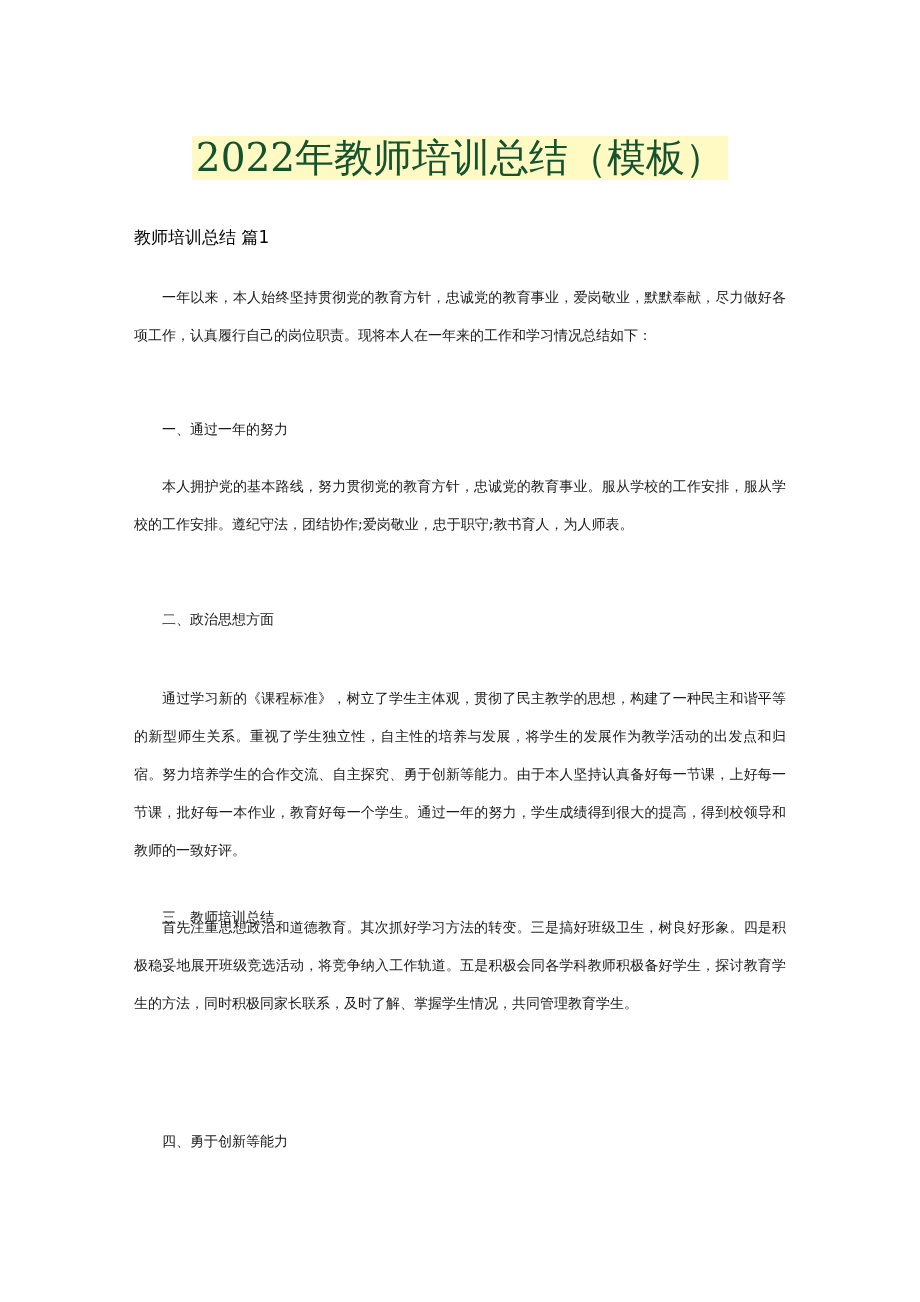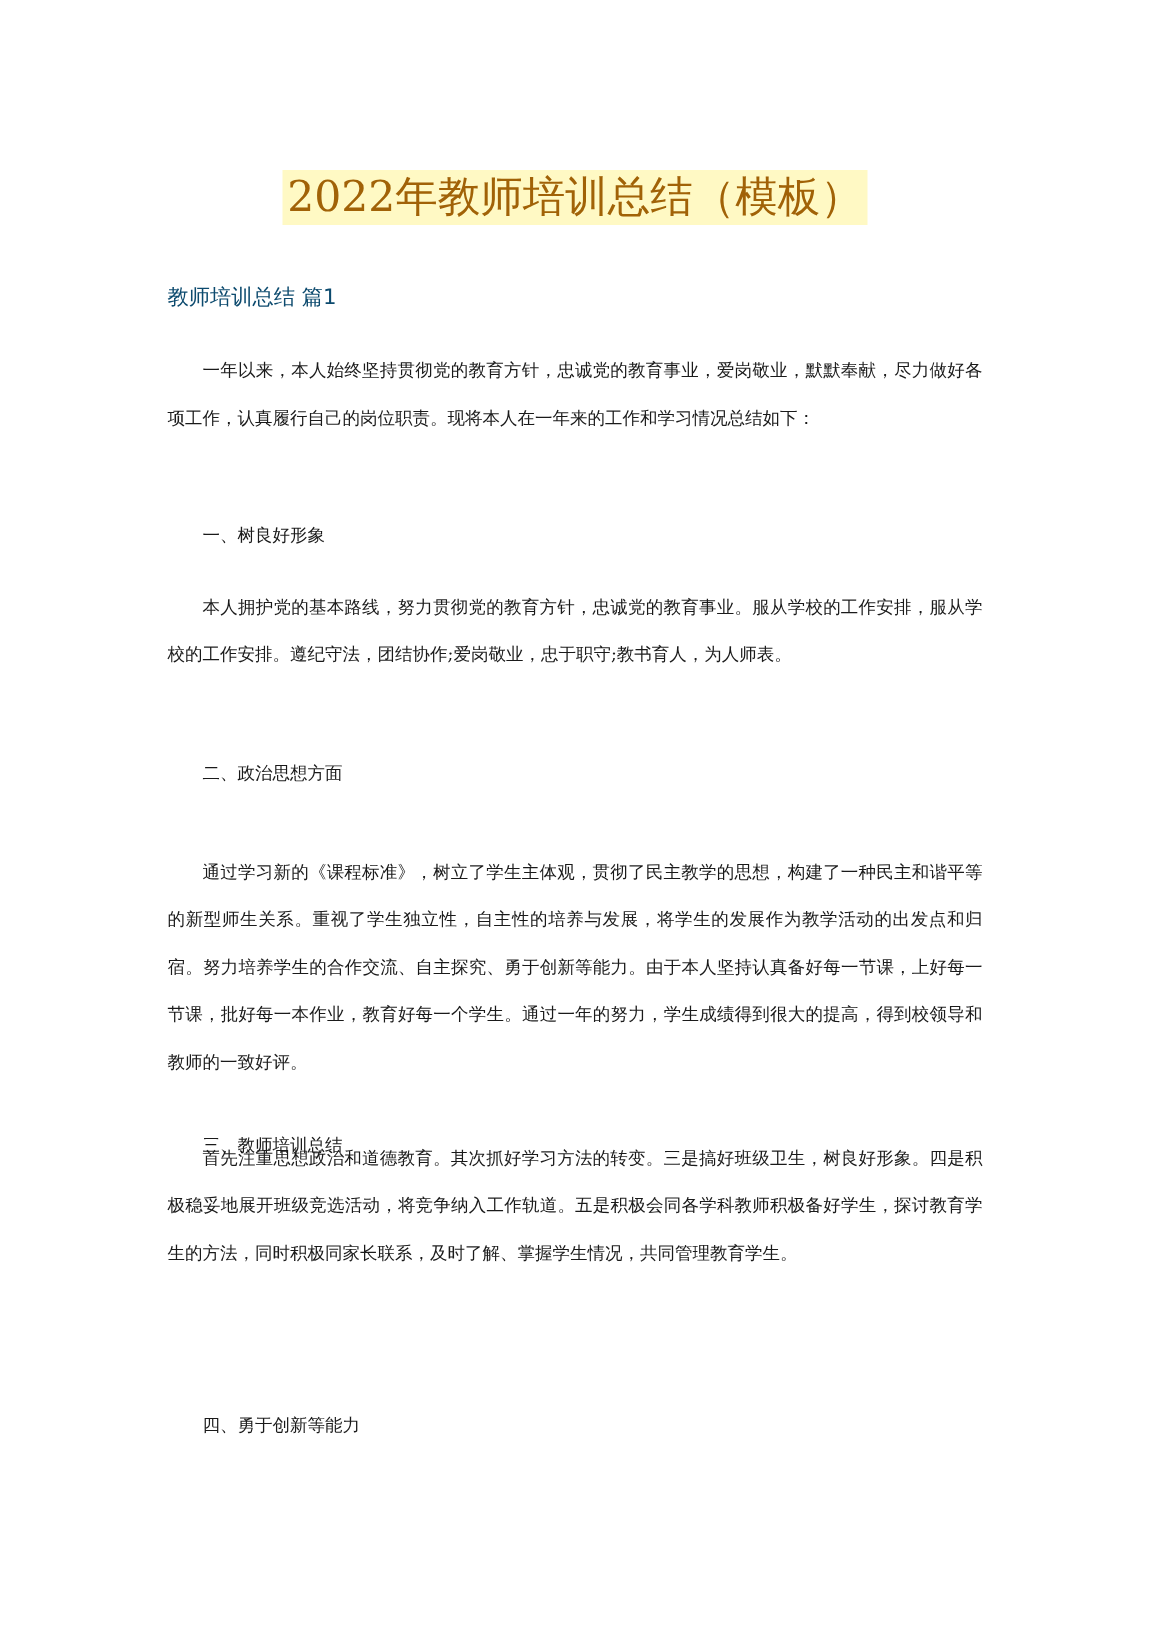--- a/index.html
+++ b/index.html
@@ -6,7 +6,7 @@
     body { width: 920px; height: 1302px; position: relative; overflow: hidden;
            font-family: "DejaVu Serif", "Liberation Serif", serif; color: #1a1a1a; }
     .title-wrap { position: absolute; top: 136px; left: 0; width: 920px; text-align: center; }
-    .title { display: inline-block; background: #fff9c4; color: #a16207; font-size: 34px;
+    .title { display: inline-block; background: #fff9c4; color: #14532d; font-size: 39px;
              line-height: 44px; padding: 0 4px; font-family: "DejaVu Serif", serif; }
     .section-head { position: absolute; top: 226px; left: 134px; color: #0c4a6e;
                     font-size: 17px; font-family: "DejaVu Sans", sans-serif; }

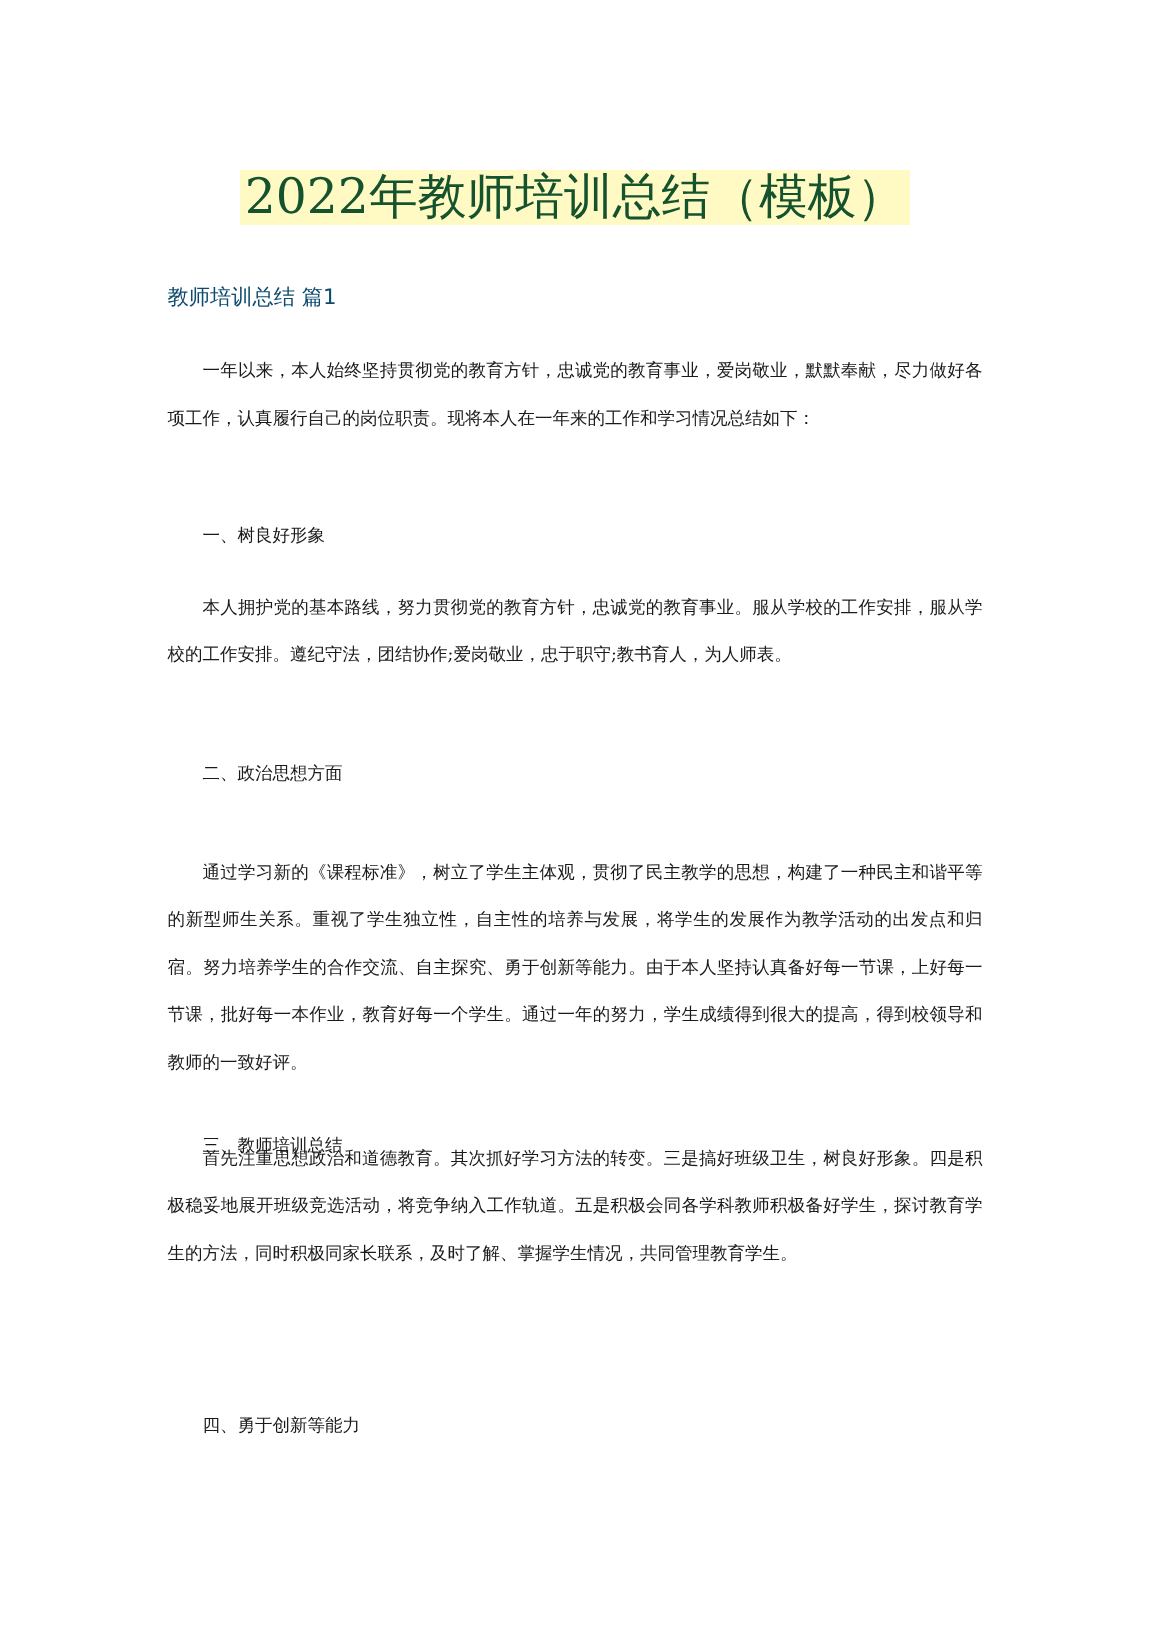--- a/index.html
+++ b/index.html
@@ -8,7 +8,7 @@
     .title-wrap { position: absolute; top: 136px; left: 0; width: 920px; text-align: center; }
     .title { display: inline-block; background: #fff9c4; color: #14532d; font-size: 39px;
              line-height: 44px; padding: 0 4px; font-family: "DejaVu Serif", serif; }
-    .section-head { position: absolute; top: 226px; left: 134px; color: #0c4a6e;
+    .section-head { position: absolute; top: 226px; left: 134px; color: #000000;
                     font-size: 17px; font-family: "DejaVu Sans", sans-serif; }
     .body { position: absolute; left: 134px; width: 652px; font-size: 14px; line-height: 38px; }
     .p { margin: 0; text-indent: 2em; text-align: justify; }

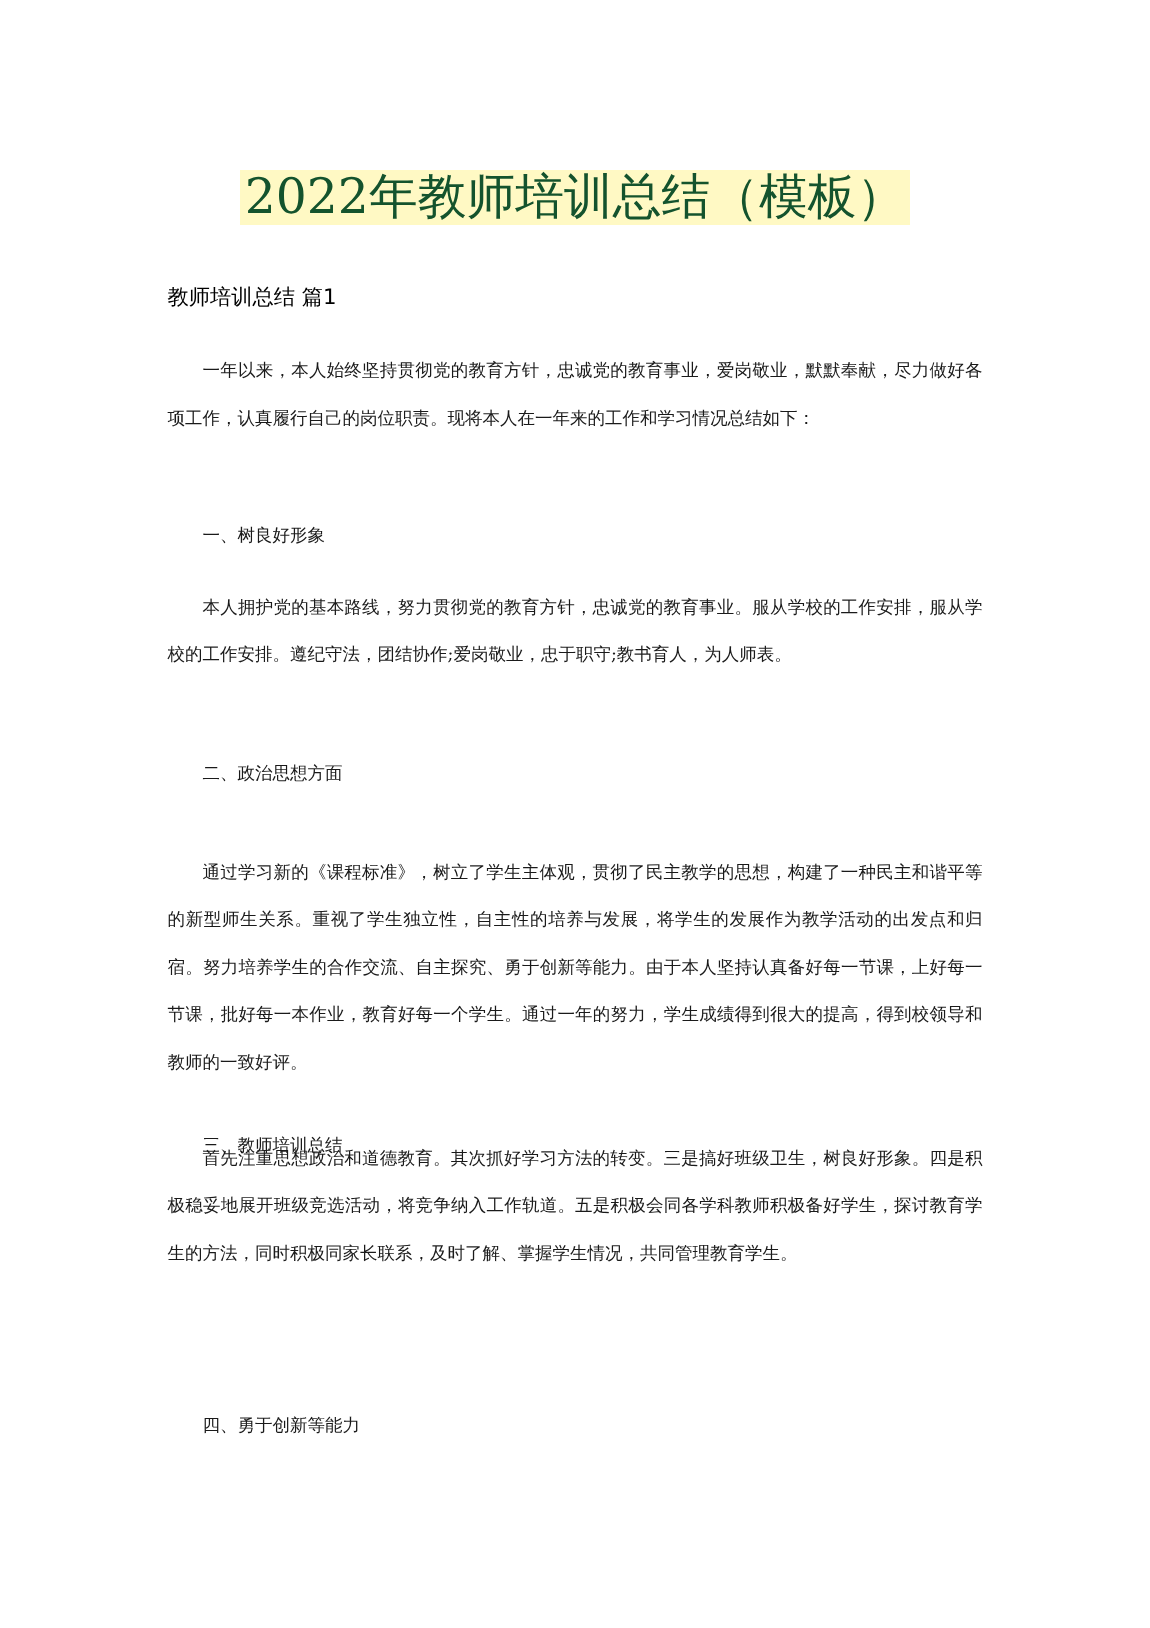--- a/index.html
+++ b/index.html
@@ -28,7 +28,7 @@
 </div>
 
 <div class="body" style="top:410px;">
-  <p class="h">一、树良好形象</p>
+  <p class="h">一、通过一年的努力</p>
 </div>
 
 <div class="body" style="top:467px;">

